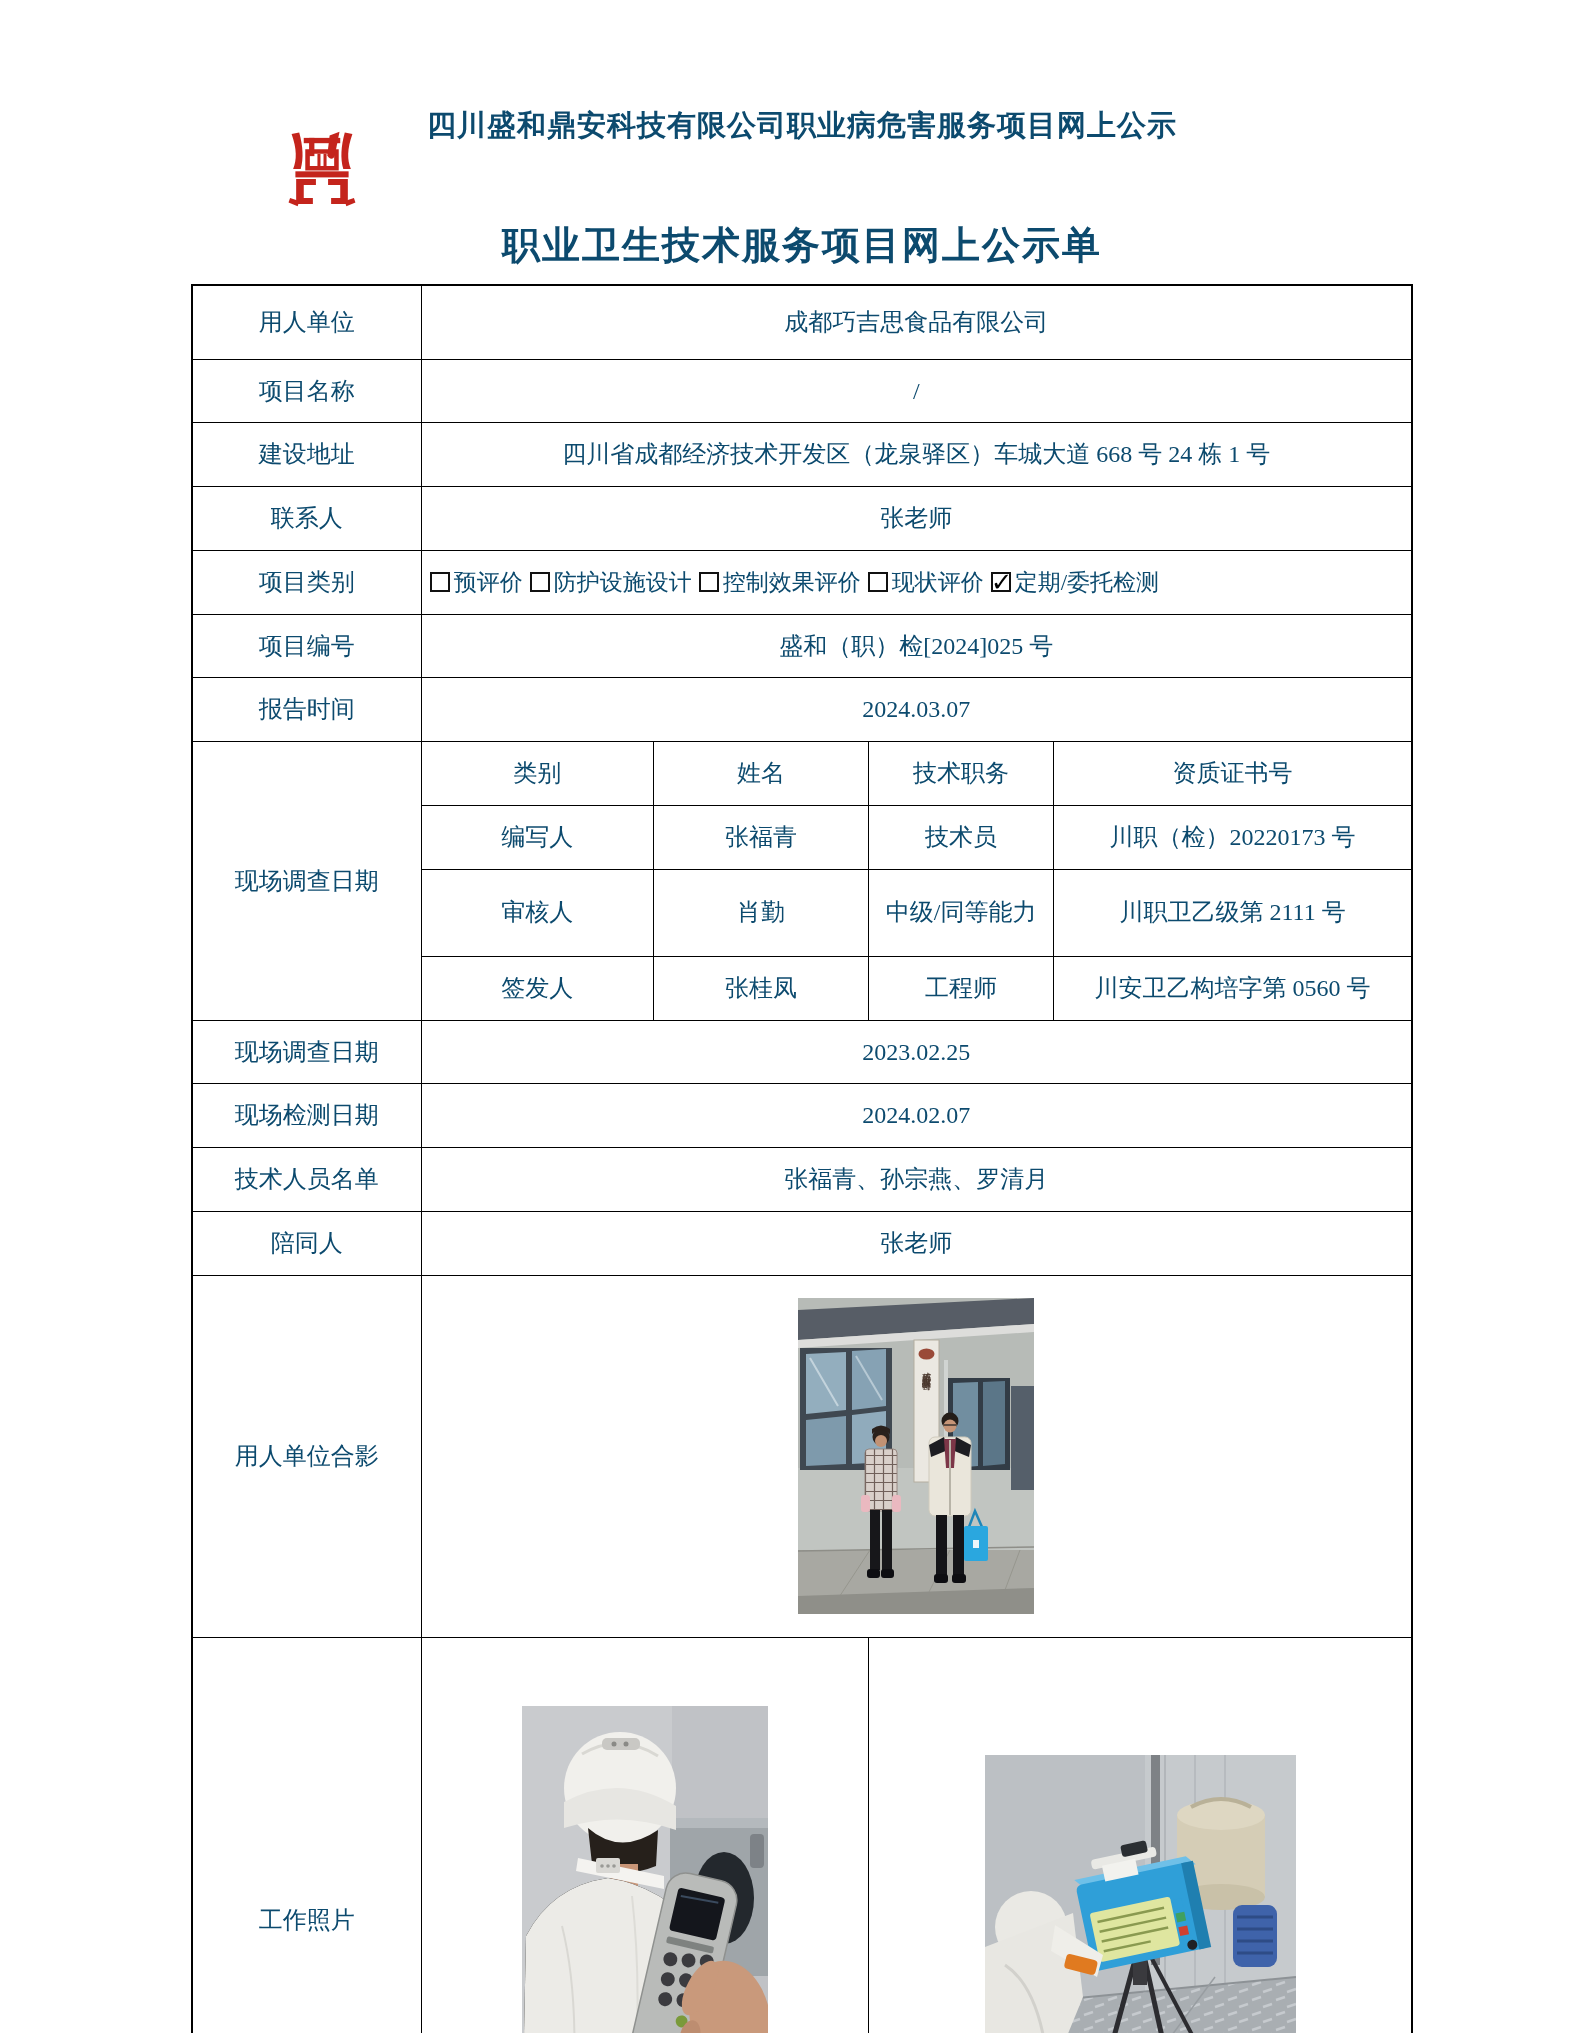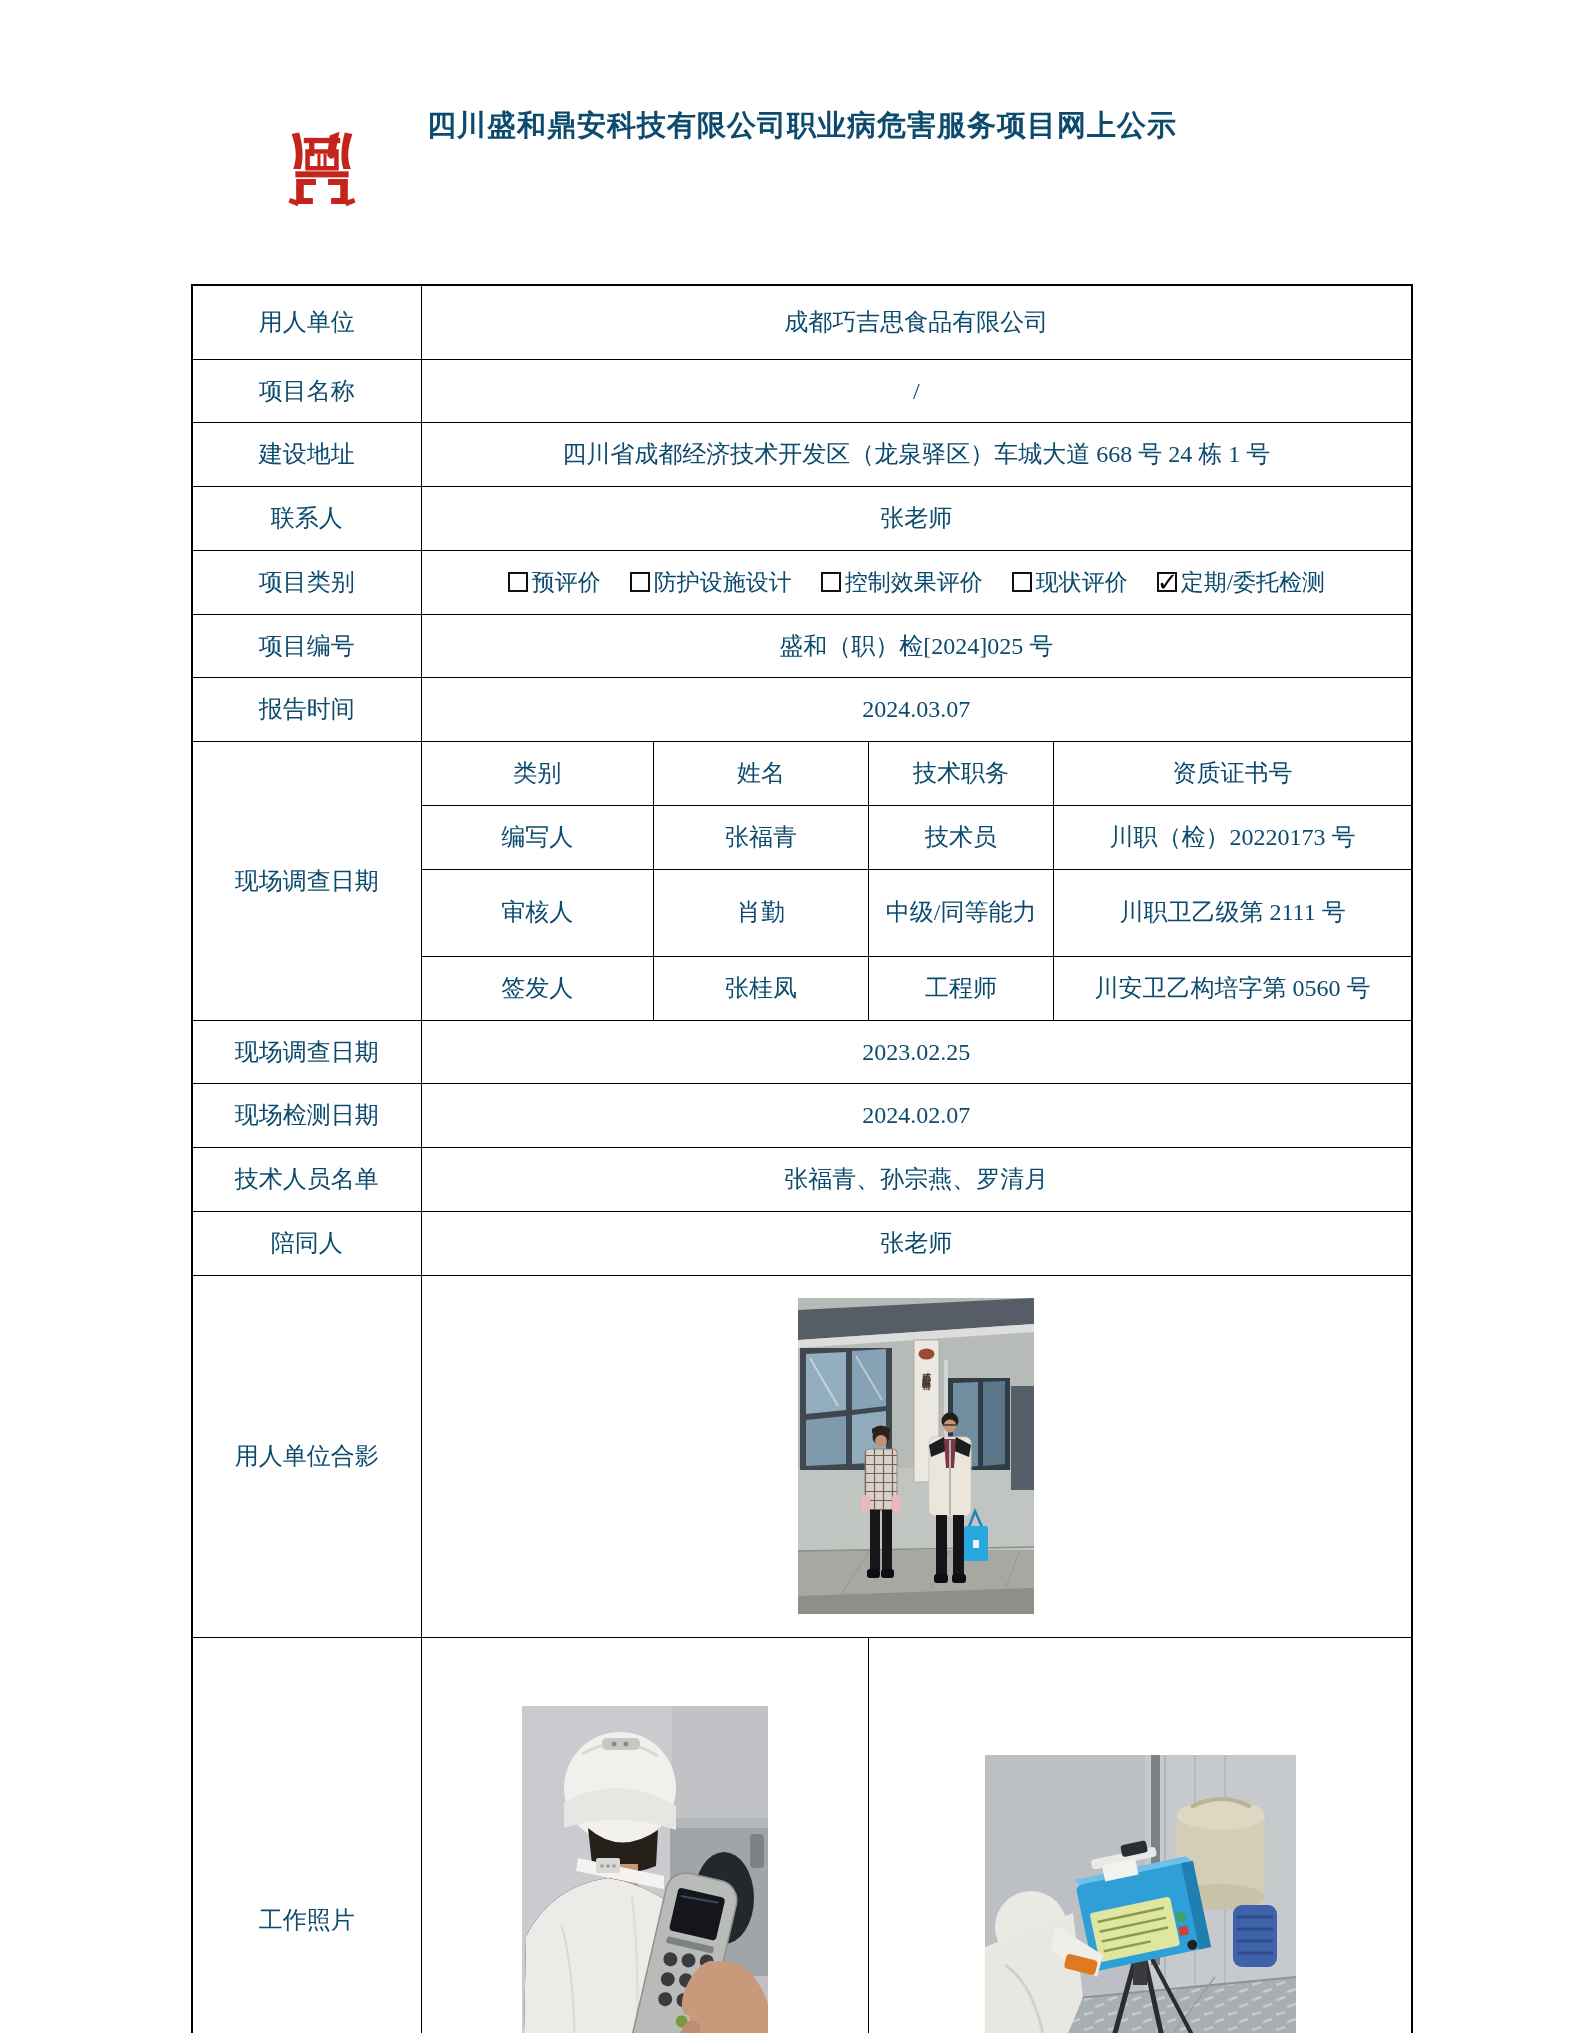--- a/index.html
+++ b/index.html
@@ -66,6 +66,7 @@
 
   <div class="org-line">四川盛和鼎安科技有限公司职业病危害服务项目网上公示</div>
 
+  <h1 class="doc-title">职业卫生技术服务项目网上公示单</h1>
 
   <table class="main">
     <colgroup>

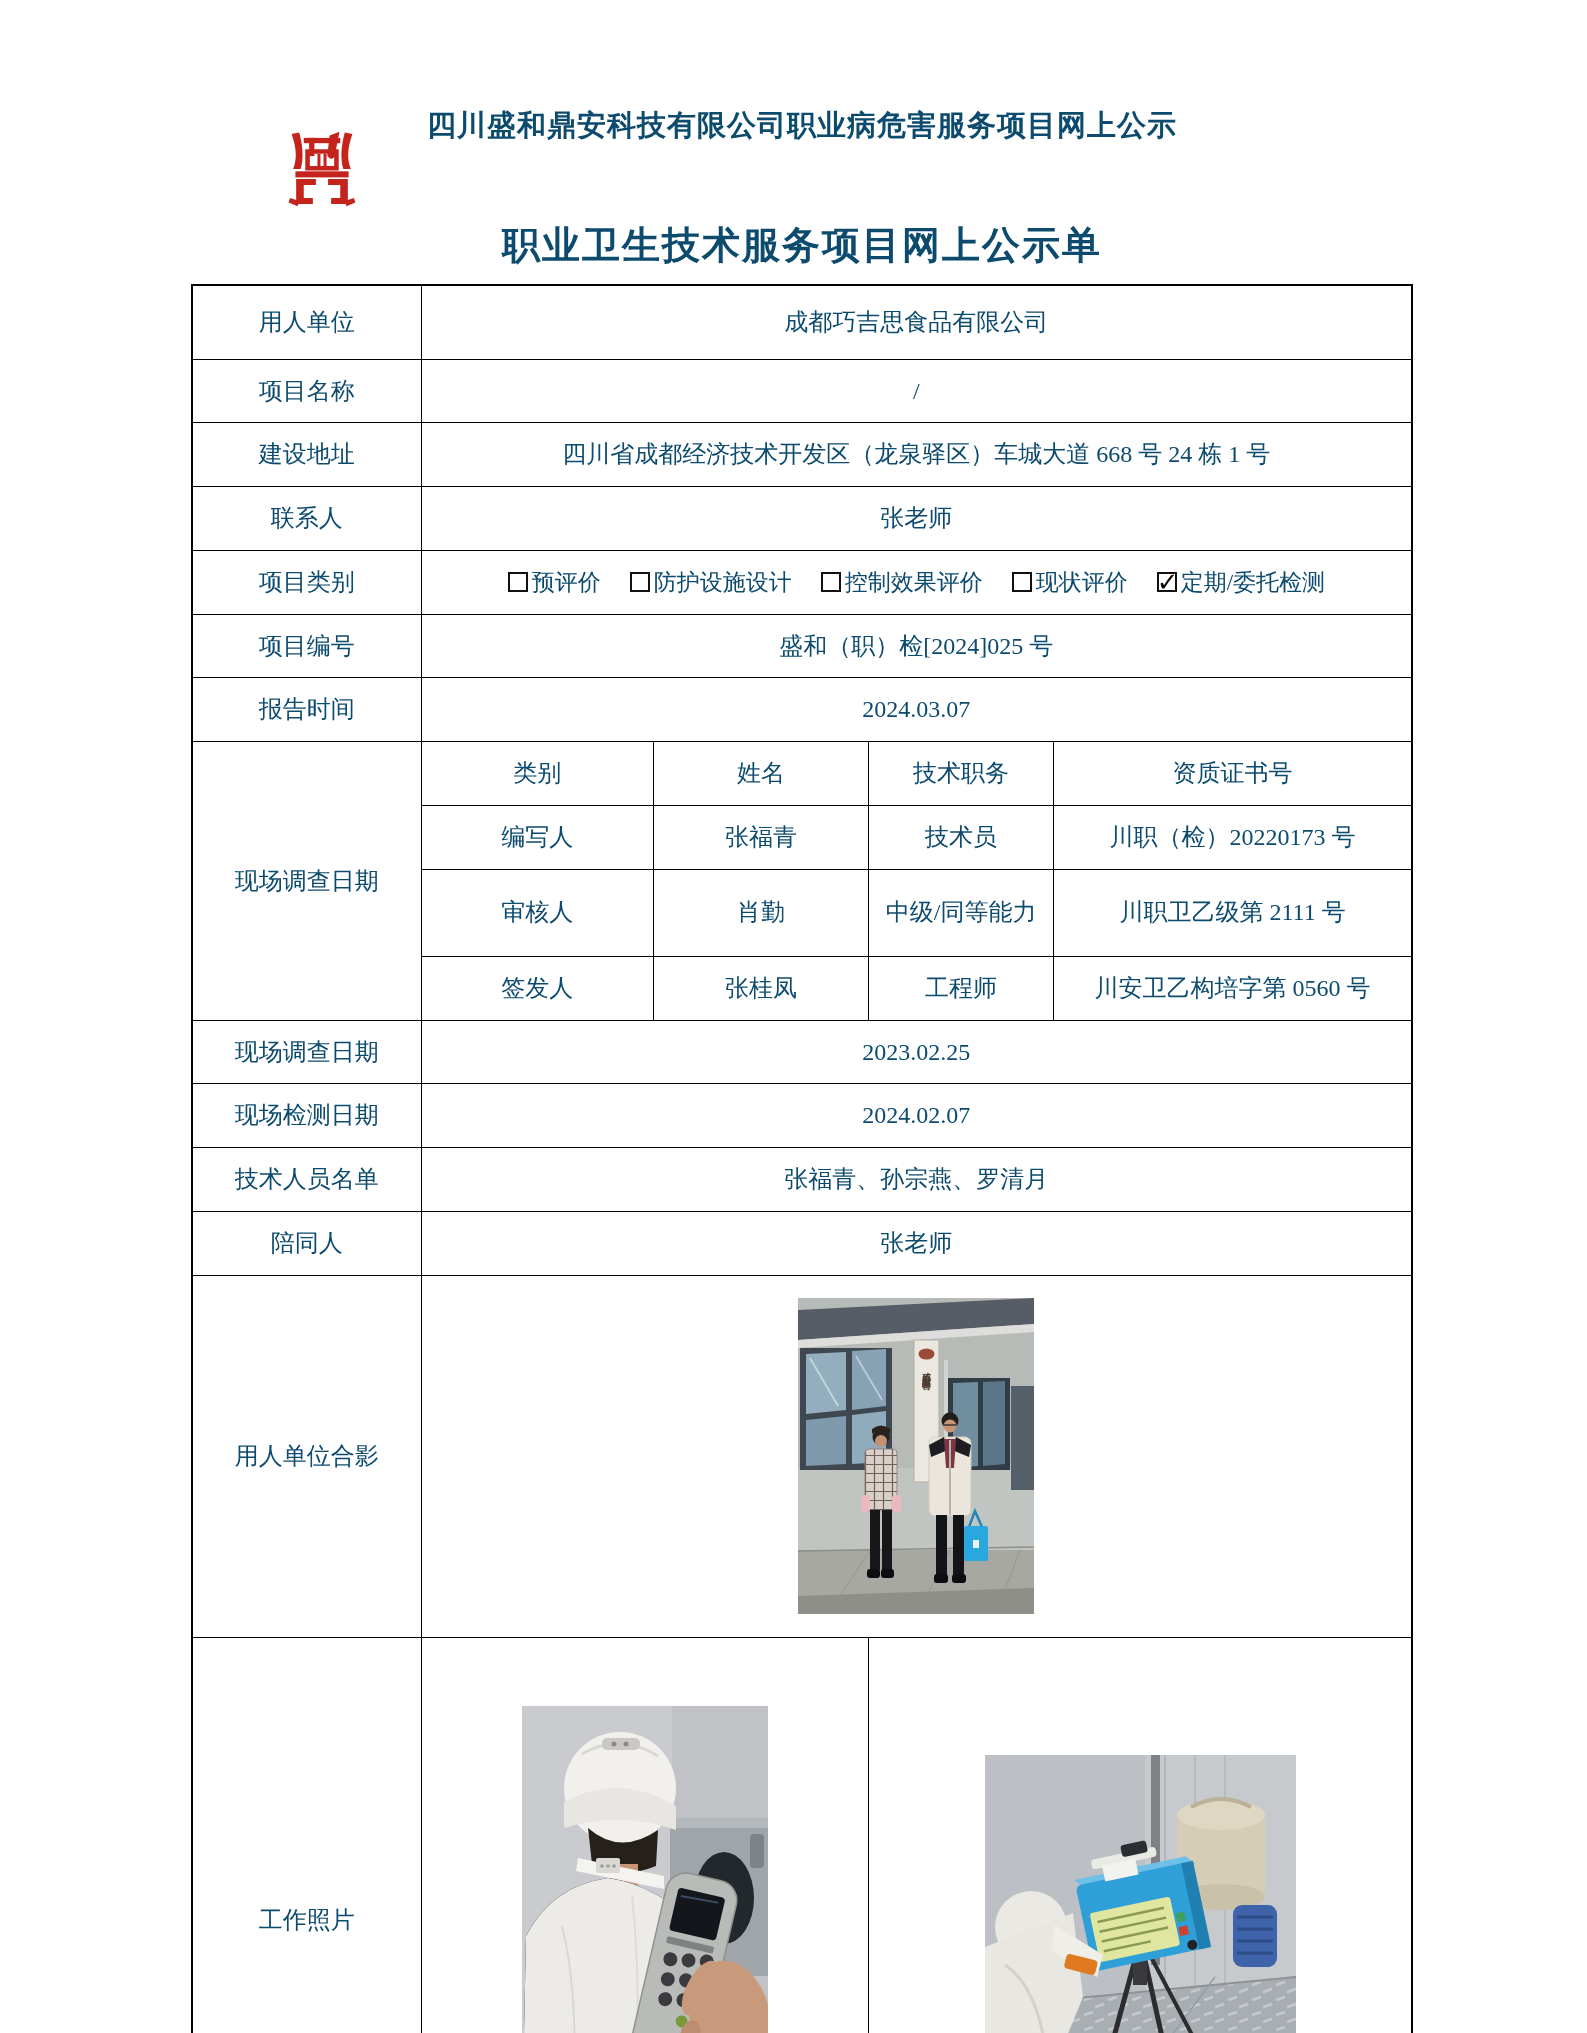--- a/index.html
+++ b/index.html
@@ -27,7 +27,7 @@
   }
   td.lbl{font-weight:normal;}
   td.narrowpad{padding:2px 22px;}
-  .cat-opts{display:flex;justify-content:center;align-items:center;gap:29px;font-size:23px;white-space:nowrap;}
+  .cat-opts{display:flex;align-items:center;gap:7px;font-size:23px;white-space:nowrap;}
   .opt{display:inline-flex;align-items:center;}
   .cb{
     display:inline-block;width:16px;height:16px;border:2px solid #111;

